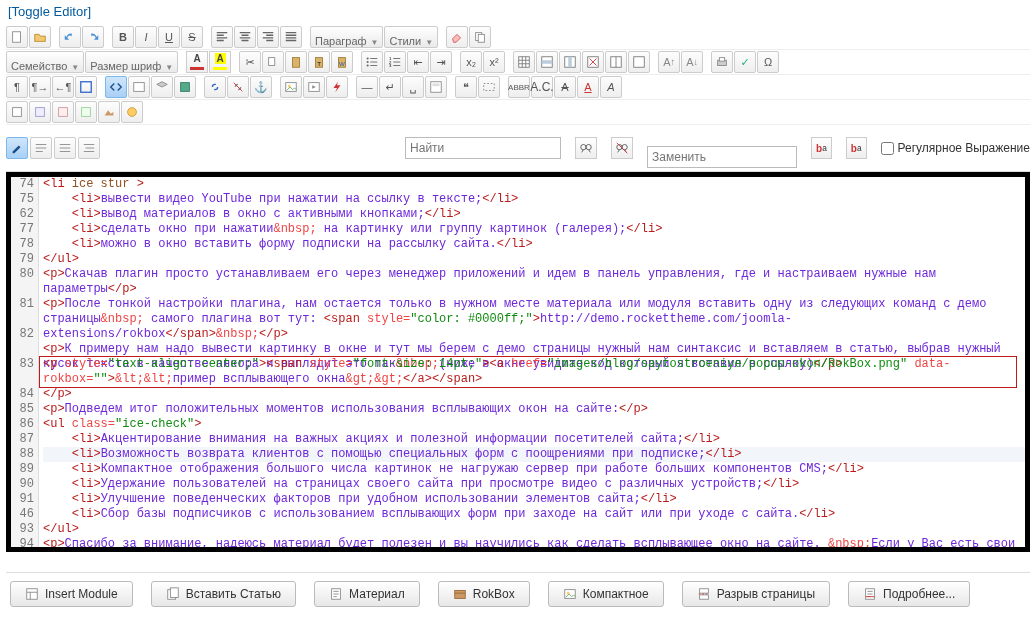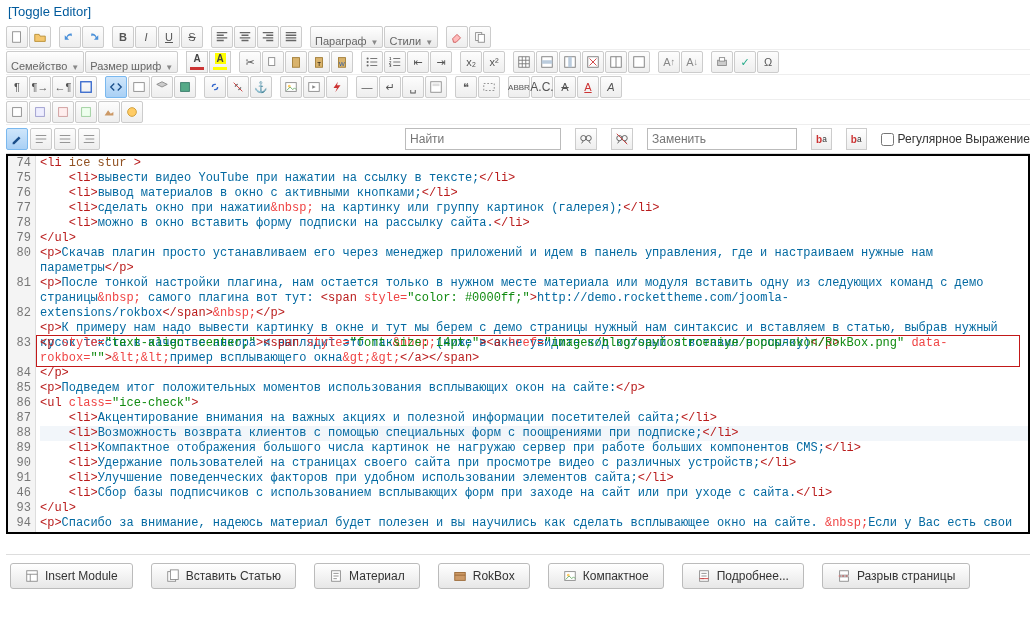--- a/index.html
+++ b/index.html
@@ -20,7 +20,7 @@
   .search-row .left-group { display:flex; gap:2px; }
   .search-row input[type=text] { height:22px; border:1px solid #bbb; padding:0 4px; font-size:12px; }
   .find-input { width:156px; }
-  .replace-input { width:150px; }
+  .replace-input { width:150px;margin-top:18px; }
   .bino { width:22px; height:22px; border:1px solid #ccc; background:linear-gradient(#fff,#eee); display:inline-flex; align-items:center; justify-content:center; cursor:pointer; }
   .bino svg { width:14px; height:14px; }
   .code-area { position:relative; border:2px solid #000000; height:380px; overflow:hidden; font-family: "Courier New", monospace; font-size:12px; line-height:15px; }

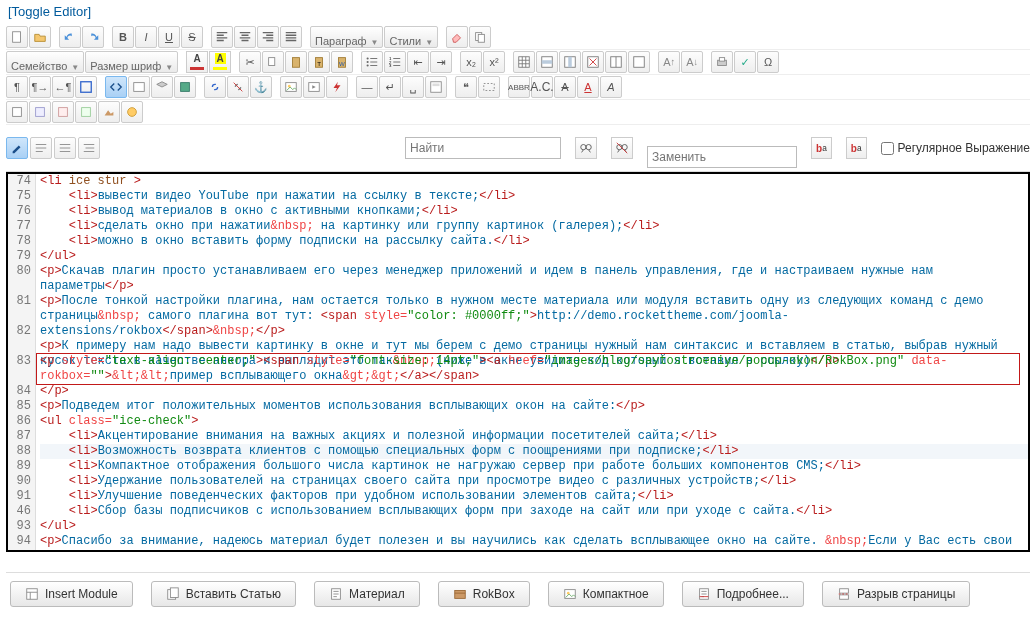--- a/index.html
+++ b/index.html
@@ -23,7 +23,7 @@
   .replace-input { width:150px;margin-top:18px; }
   .bino { width:22px; height:22px; border:1px solid #ccc; background:linear-gradient(#fff,#eee); display:inline-flex; align-items:center; justify-content:center; cursor:pointer; }
   .bino svg { width:14px; height:14px; }
-  .code-area { position:relative; border:2px solid #000000; height:380px; overflow:hidden; font-family: "Courier New", monospace; font-size:12px; line-height:15px; }
+  .code-area { position:relative; border:5px solid #000000; height:380px; overflow:hidden; font-family: "Courier New", monospace; font-size:12px; line-height:15px; }
   .gutter { position:absolute; left:0; top:0; bottom:0; width:28px; background:#f4f4f4; border-right:1px solid #ddd; color:#777; text-align:right; padding-top:0; }
   .gutter div { padding-right:4px; height:15px; }
   .lines { position:absolute; left:28px; top:0; right:0; bottom:0; overflow:auto; white-space:pre; padding-left:4px; }

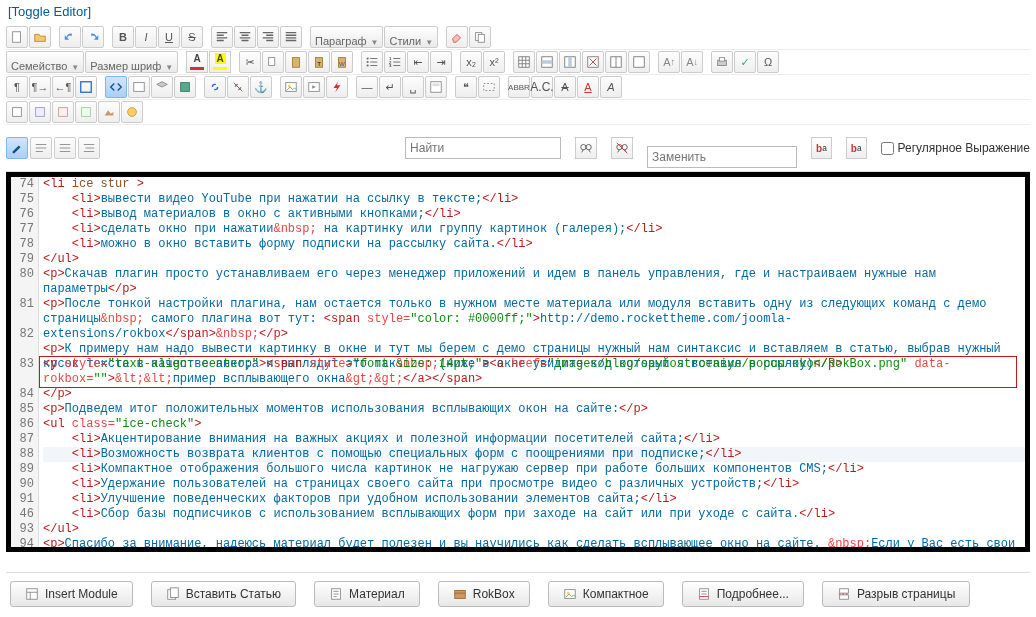--- a/index.html
+++ b/index.html
@@ -33,7 +33,7 @@
   .tag { color:#b91c1c; }
   .attr { color:#ef4444; }
   .str { color:#905020; }
-  .txt { color:#0369a1; }
+  .txt { color:#6d28d9; }
   .grn { color:#108a10; }
   .red-box { position:absolute; border:1px solid #c21919; left:28px; right:8px; height:32px; pointer-events:none; }
   .bottom-bar { margin-top:20px; padding:8px 4px; display:flex; gap:18px; border-top:1px solid #ddd; }

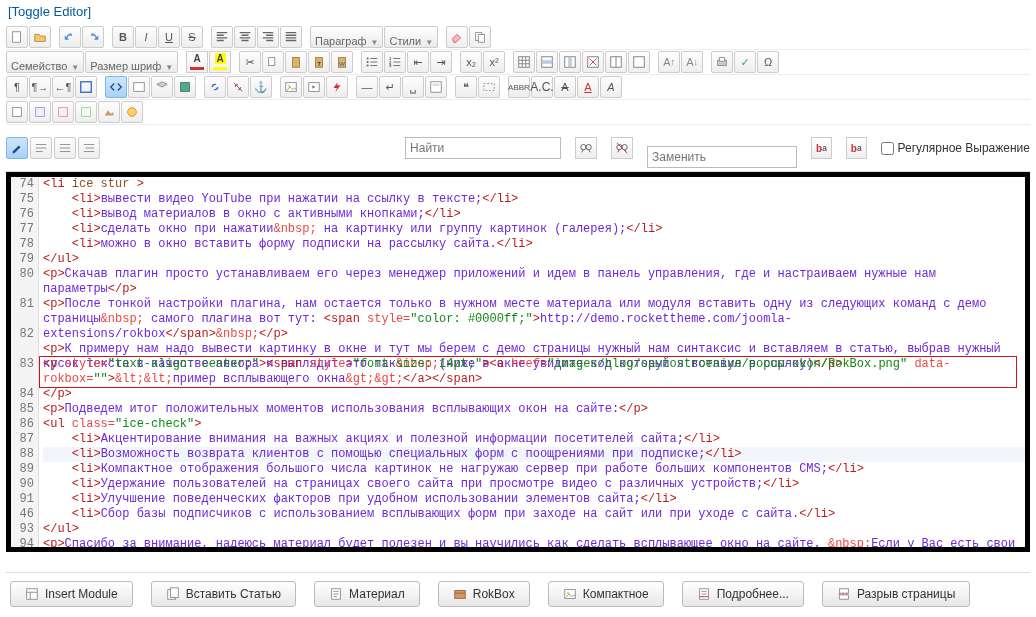--- a/index.html
+++ b/index.html
@@ -429,7 +429,7 @@
   <div class="gutter" id="gutter">
       <div style="height: 15px;">74</div>
       <div style="height: 15px;">75</div>
-      <div style="height: 15px;">76</div>
+      <div style="height: 15px;">62</div>
       <div style="height: 15px;">77</div>
       <div style="height: 15px;">78</div>
       <div style="height: 15px;">79</div>

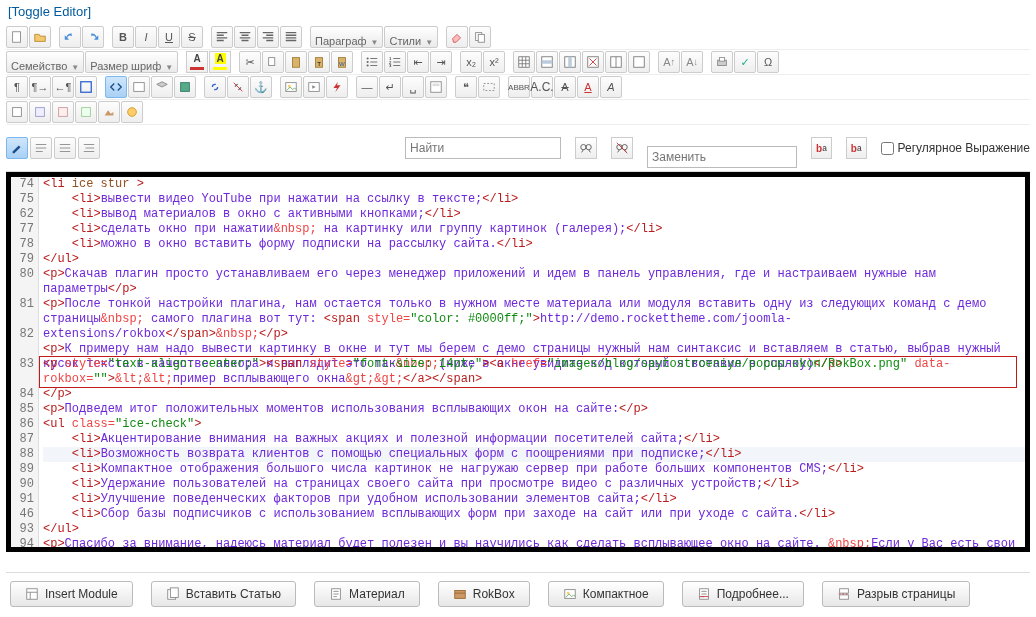--- a/index.html
+++ b/index.html
@@ -498,6 +498,14 @@
     </button>
   <button class="bbtn">
       <svg viewBox="0 0 16 16">
+        <rect x="3" y="2" width="10" height="5" fill="#fff" stroke="#888"></rect>
+        <rect x="3" y="9" width="10" height="5" fill="#fff" stroke="#888"></rect>
+        <path d="M2 8h12" stroke="#c33" stroke-dasharray="2"></path>
+      </svg>
+      <span>Разрыв страницы</span>
+    </button>
+  <button class="bbtn">
+      <svg viewBox="0 0 16 16">
         <rect x="3" y="2" width="10" height="12" fill="#fff" stroke="#888"></rect>
         <path d="M5 5h6M5 8h6" stroke="#888"></path>
         <path d="M5 11h3" stroke="#888"></path>
@@ -505,14 +513,6 @@
       </svg>
       <span>Подробнее...</span>
     </button>
-  <button class="bbtn">
-      <svg viewBox="0 0 16 16">
-        <rect x="3" y="2" width="10" height="5" fill="#fff" stroke="#888"></rect>
-        <rect x="3" y="9" width="10" height="5" fill="#fff" stroke="#888"></rect>
-        <path d="M2 8h12" stroke="#c33" stroke-dasharray="2"></path>
-      </svg>
-      <span>Разрыв страницы</span>
-    </button>
 </div>
 
 </body></html>

